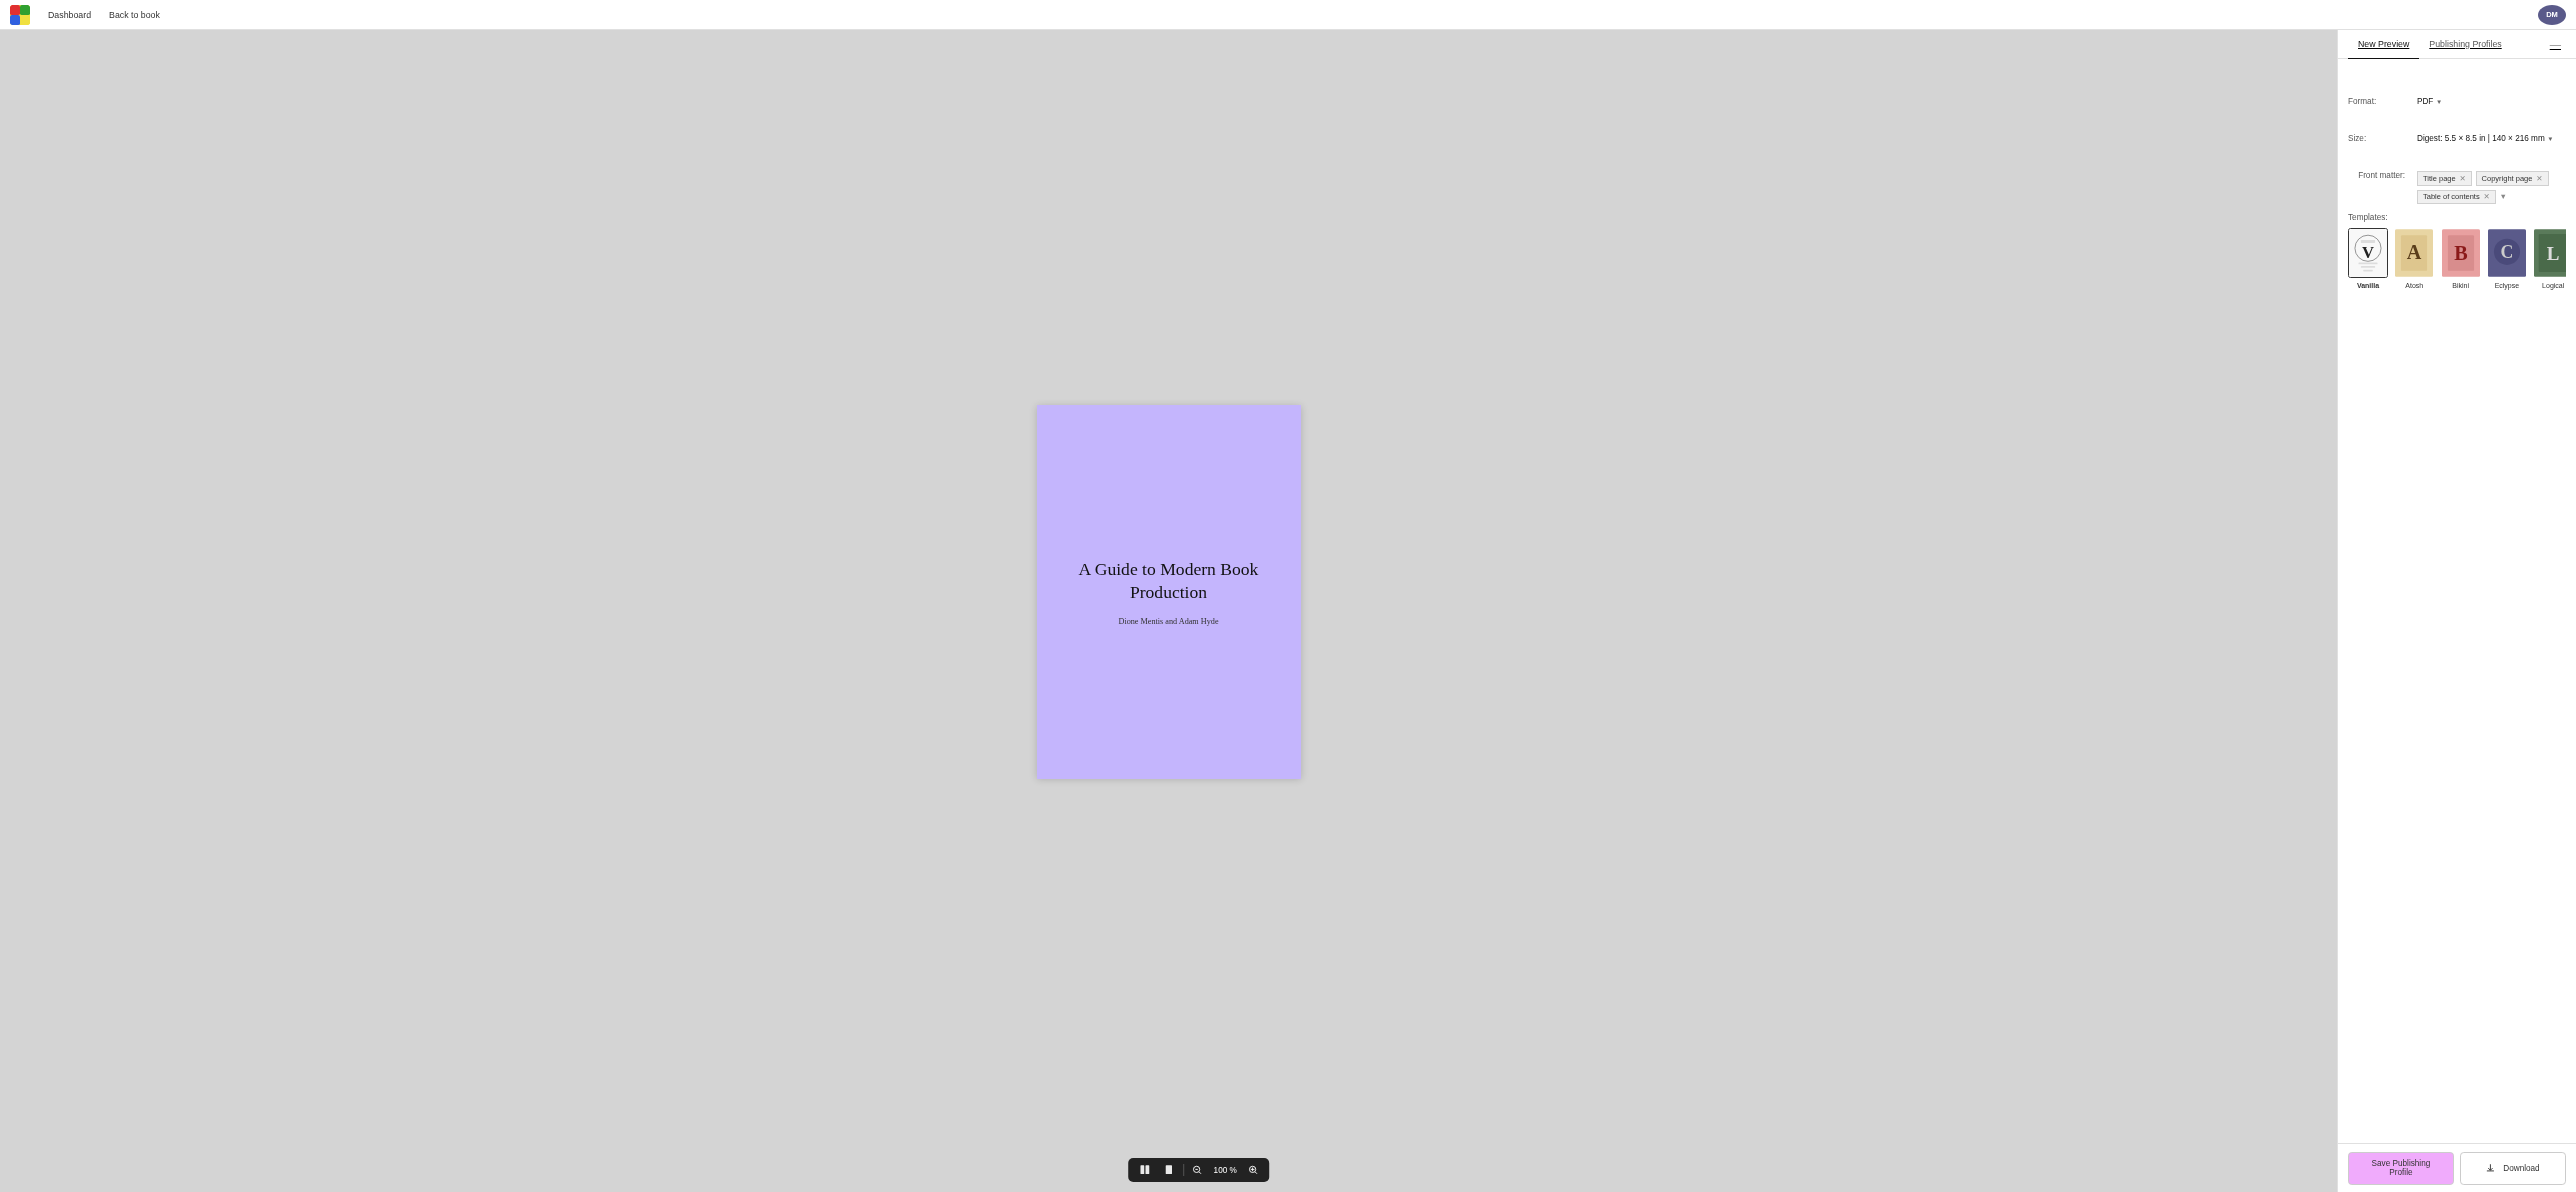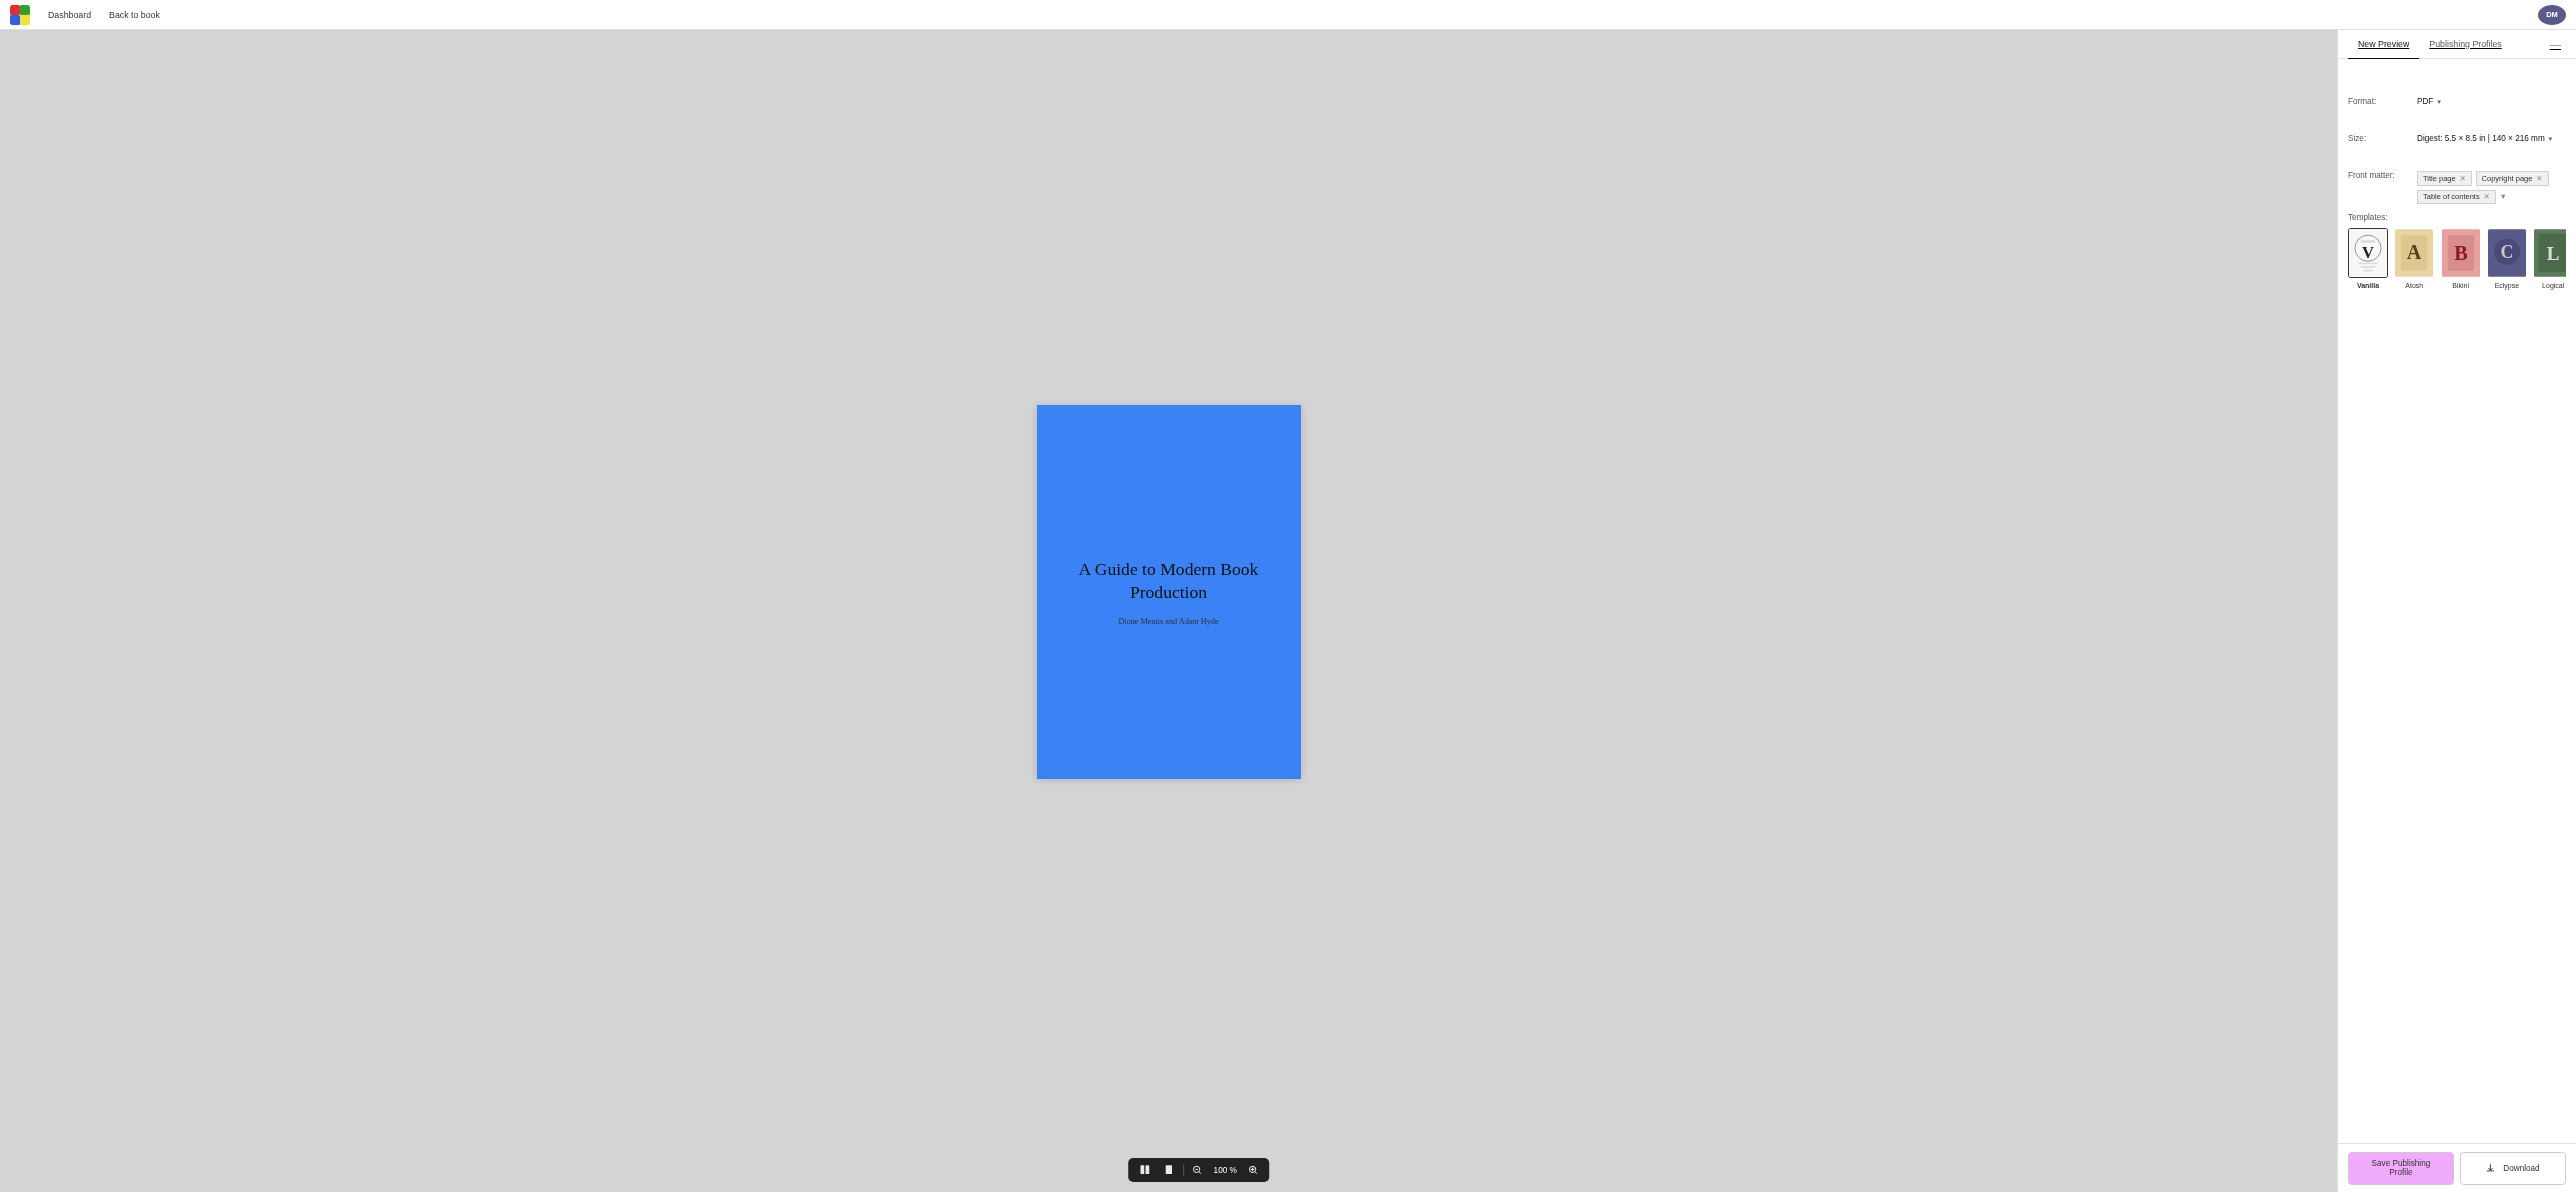--- a/index.html
+++ b/index.html
@@ -217,7 +217,7 @@
         </div>
       </div>
 
-      <div class="field-row" style="align-items:flex-start;">
+      <div class="field-row" style="align-items:flex-start;text-align:right;">
         <span class="field-label">Front matter:</span>
         <div class="chips-row">
           <div class="chip">

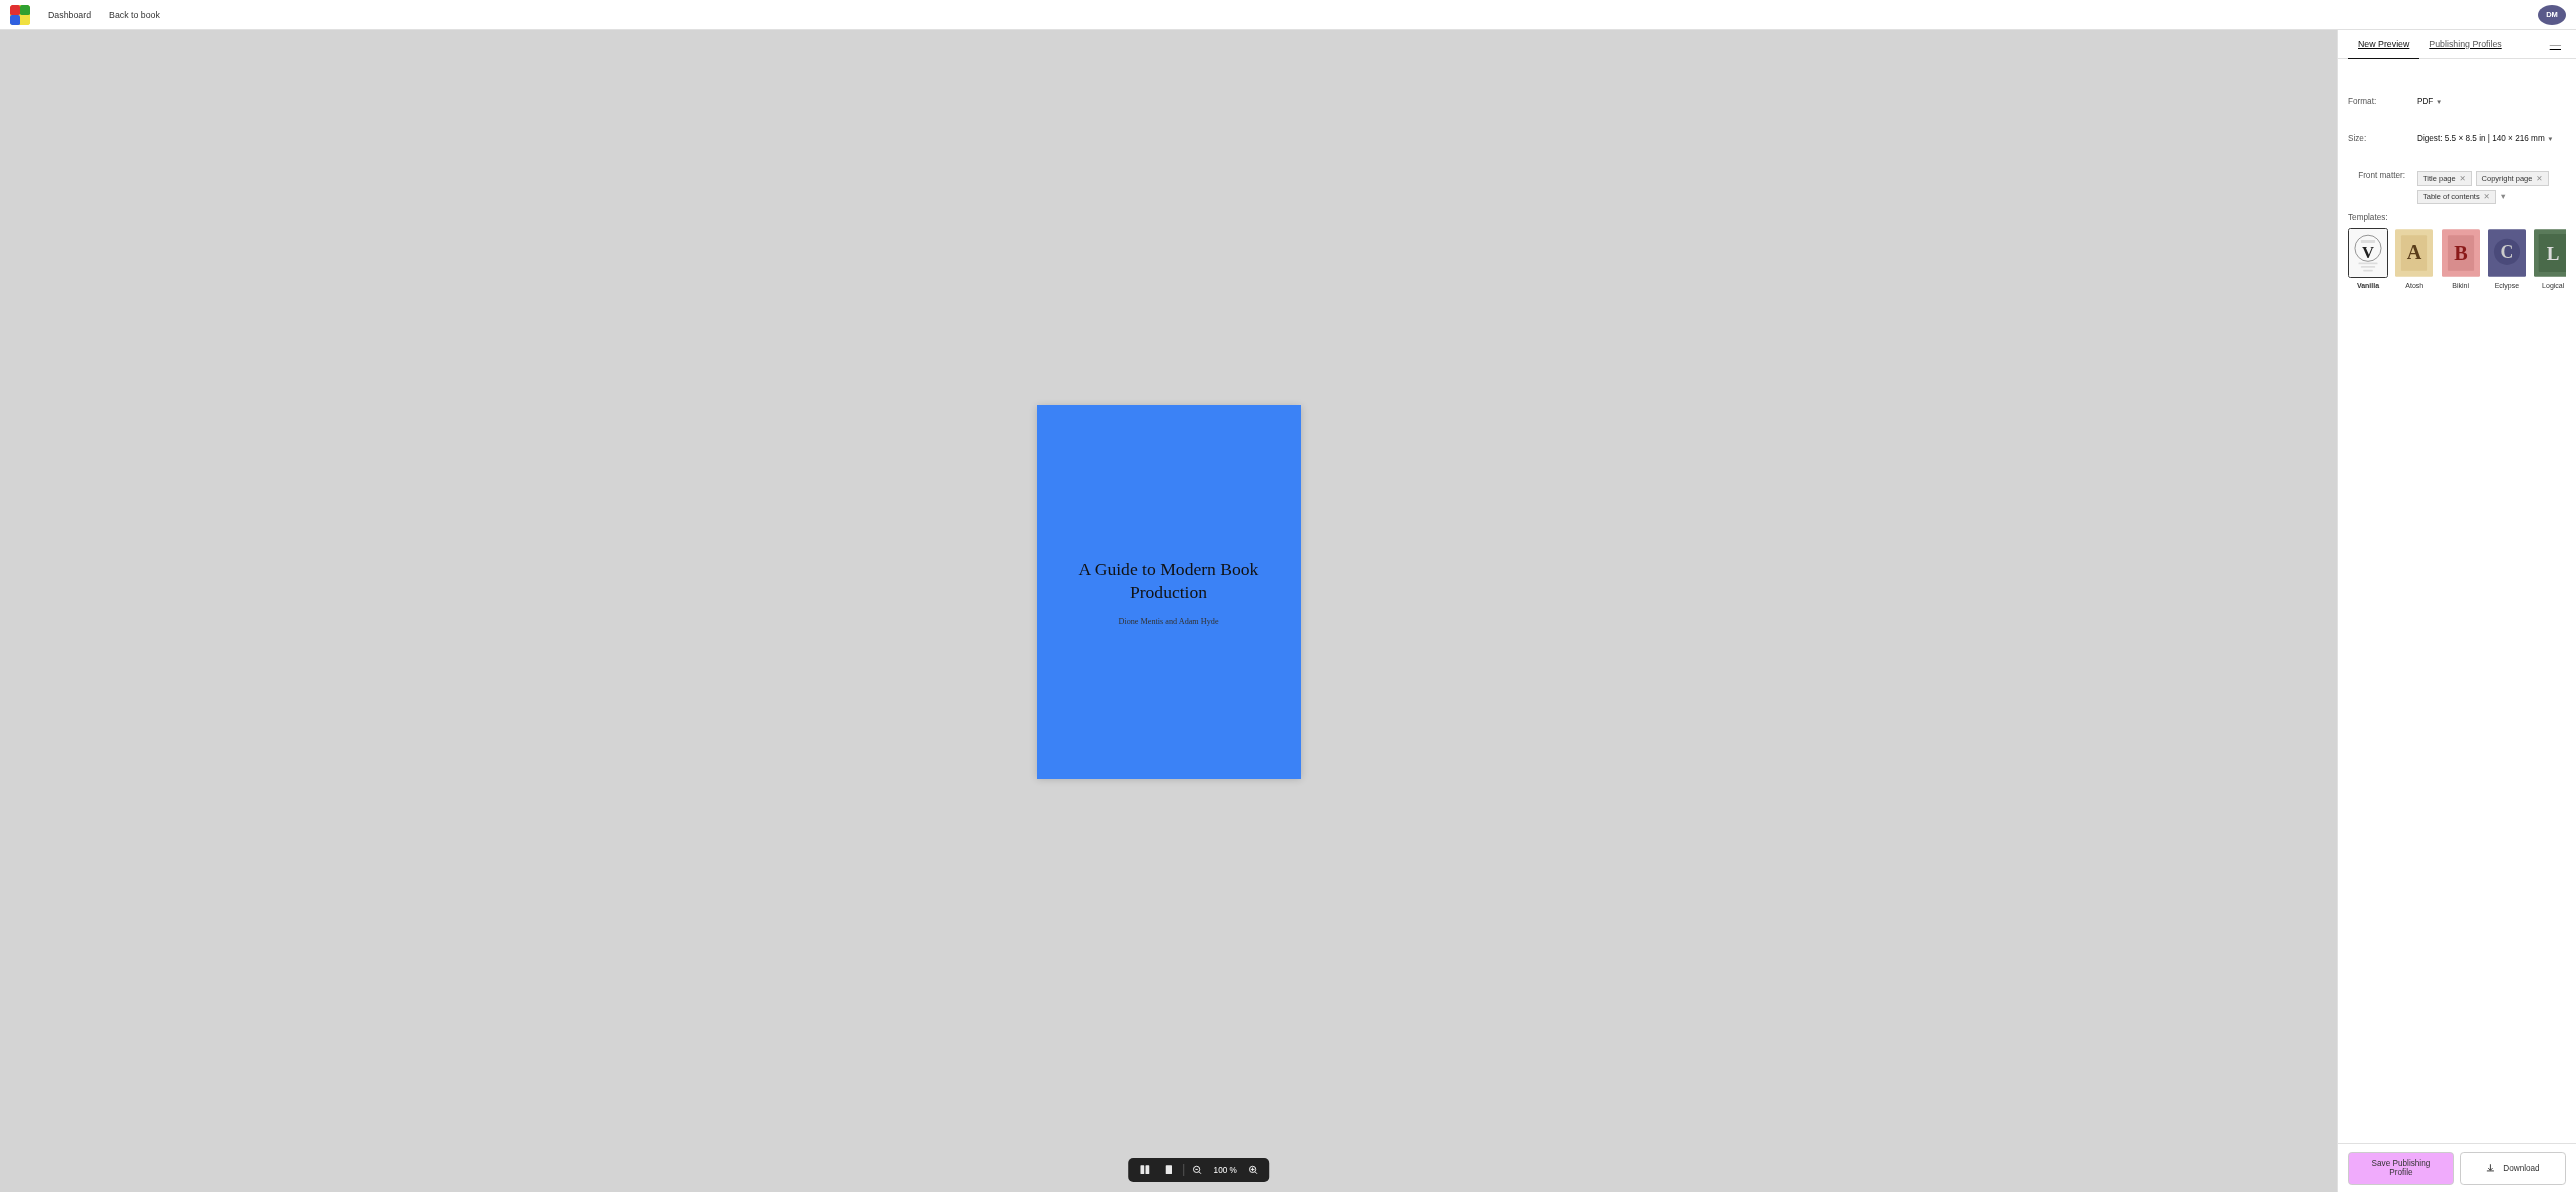--- a/index.html
+++ b/index.html
@@ -34,7 +34,7 @@
       overflow: auto; position: relative; padding-bottom: 38px;
     }
     .book-page {
-      background: #3b82f6; width: 264px; height: 374px;
+      background: #c4b5fd; width: 264px; height: 374px;
       box-shadow: 0 1.3px 7.5px rgba(0,0,0,0.18);
       display: flex; flex-direction: column; align-items: center; justify-content: center;
       padding: 25px 31px;

